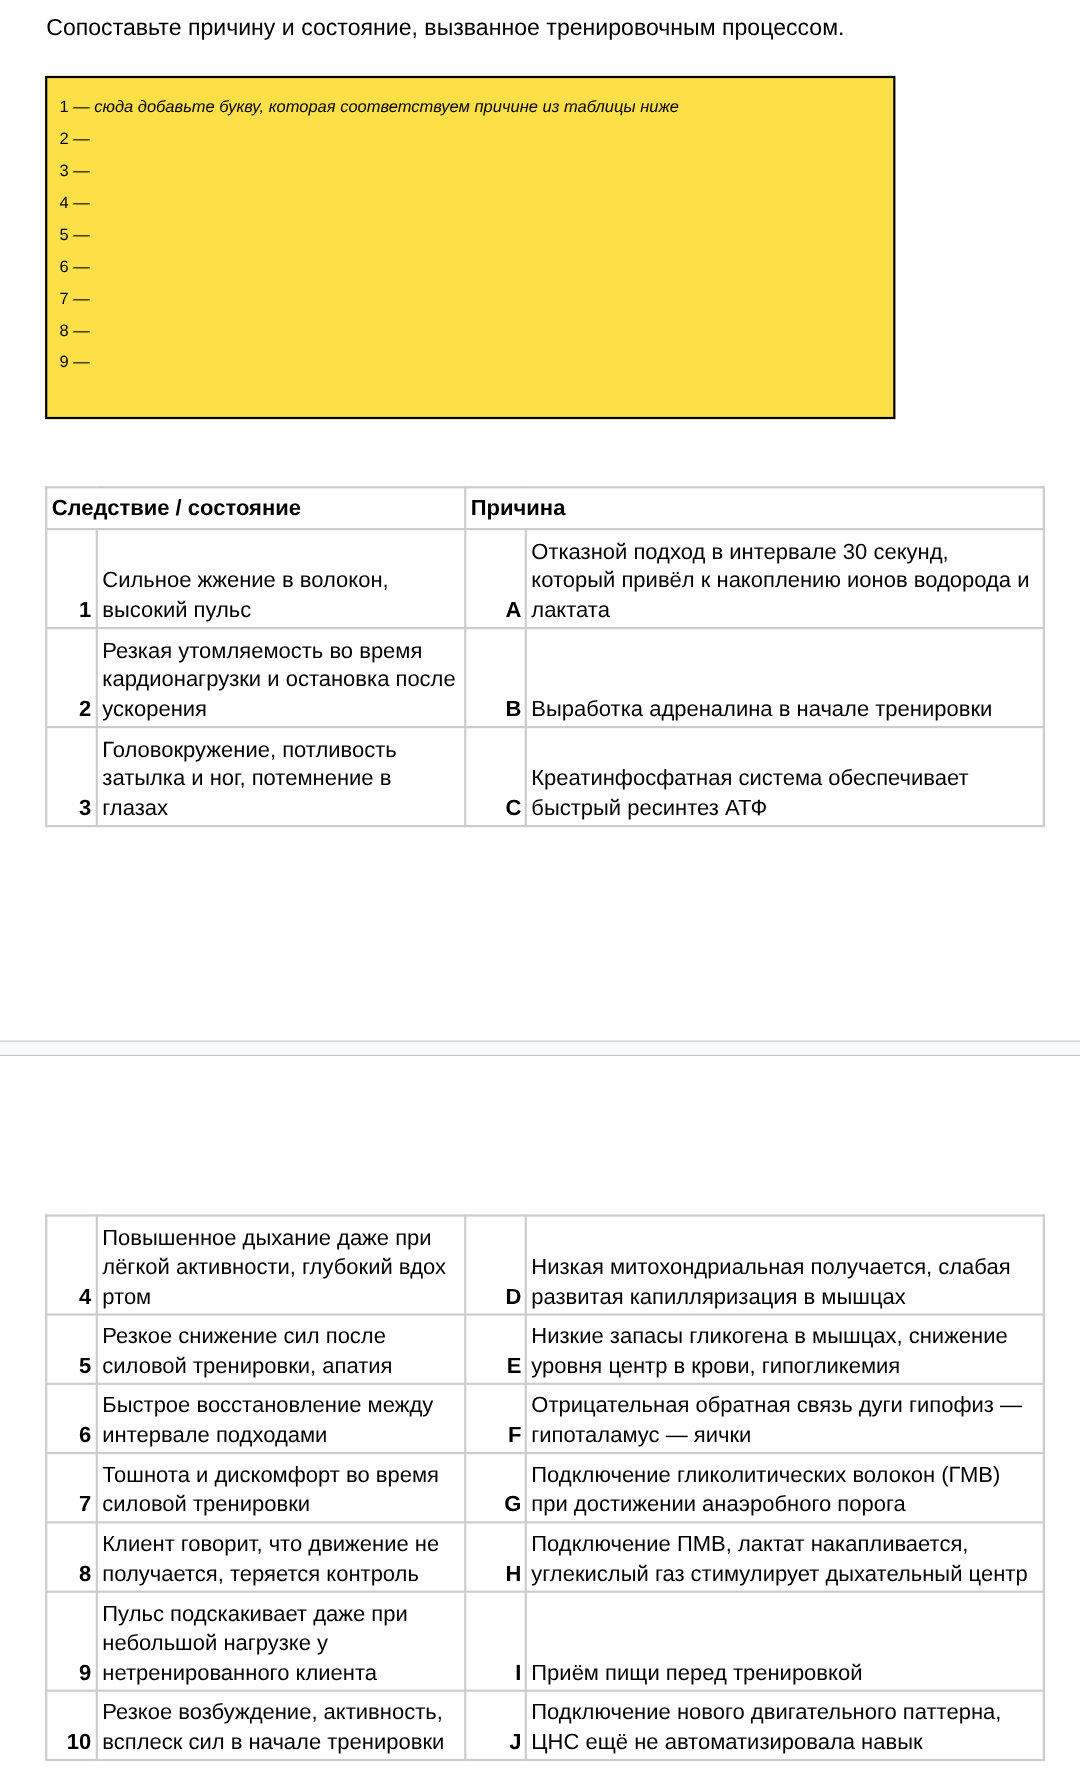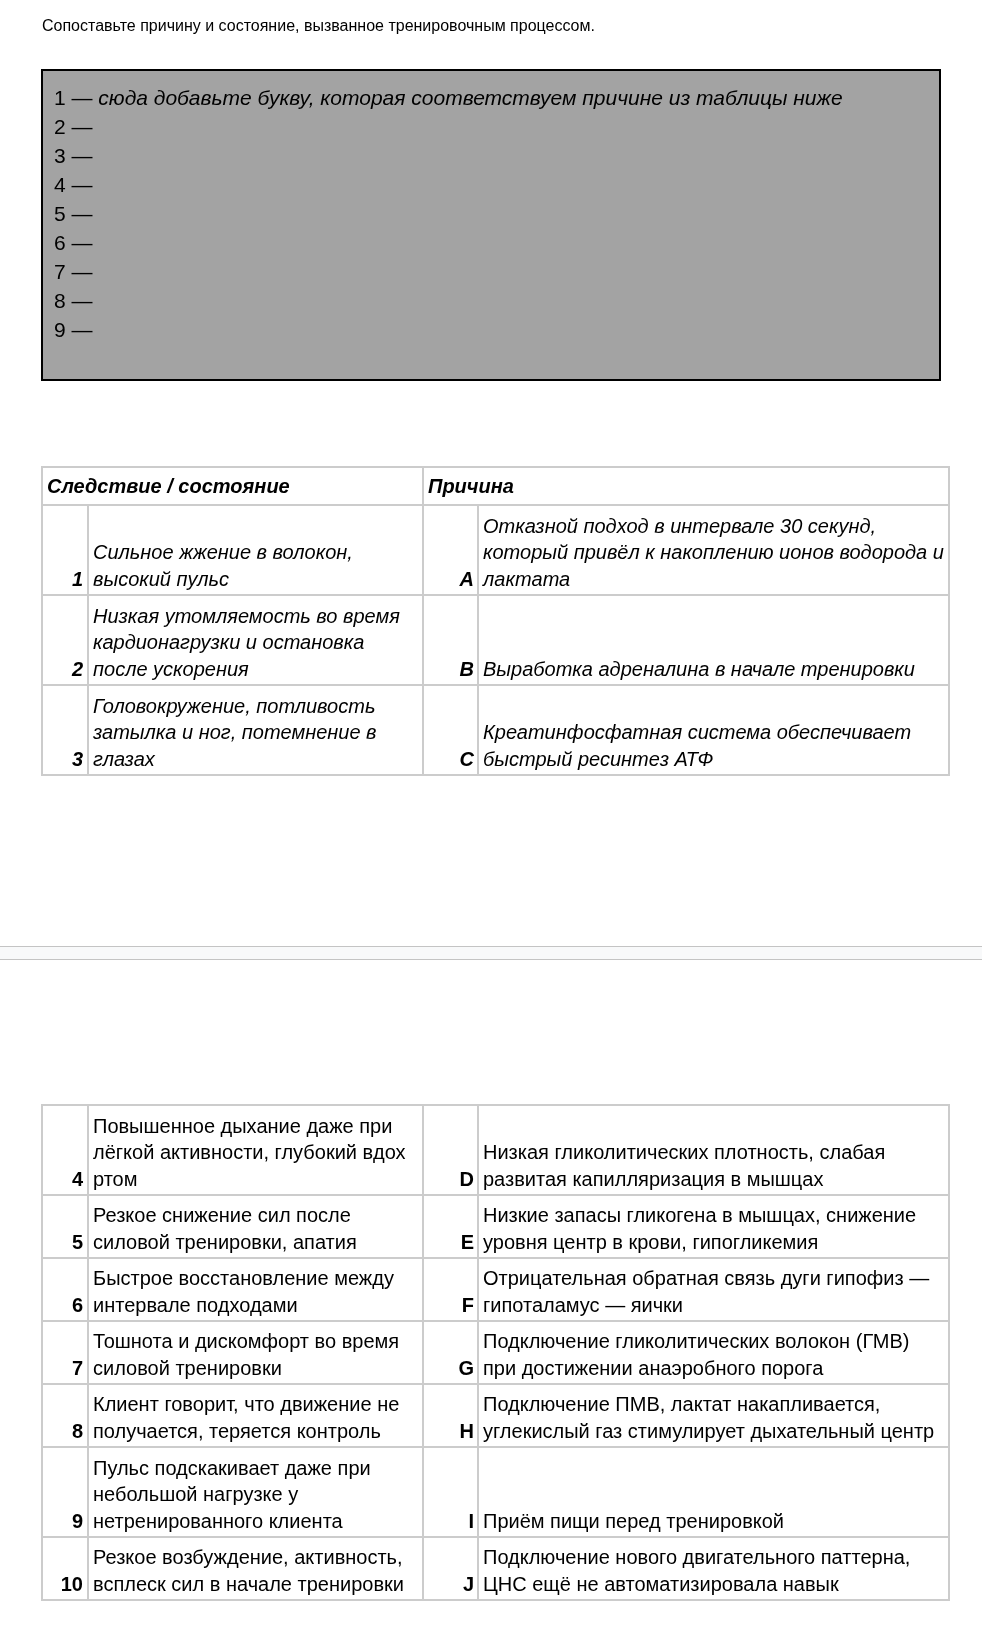--- a/index.html
+++ b/index.html
@@ -5,7 +5,7 @@
   html, body { margin: 0; padding: 0; background: #ffffff; }
   body { width: 982px; height: 1625px; position: relative; overflow: hidden;
          font-family: "Liberation Sans", sans-serif; color: #000; }
-  .title { position: absolute; left: 42px; top: 12px; font-size: 16px; line-height: 28px; }
+  .title { position: absolute; left: 42px; top: 12px; font-size: 21px; line-height: 28px; }
   .answer-box { position: absolute; left: 41px; top: 69px; width: 900px; height: 312px;
                 background: #a3a3a3; border: 2px solid #000; box-sizing: border-box;
                 padding: 12px 10px 0 11px; font-size: 21px; }

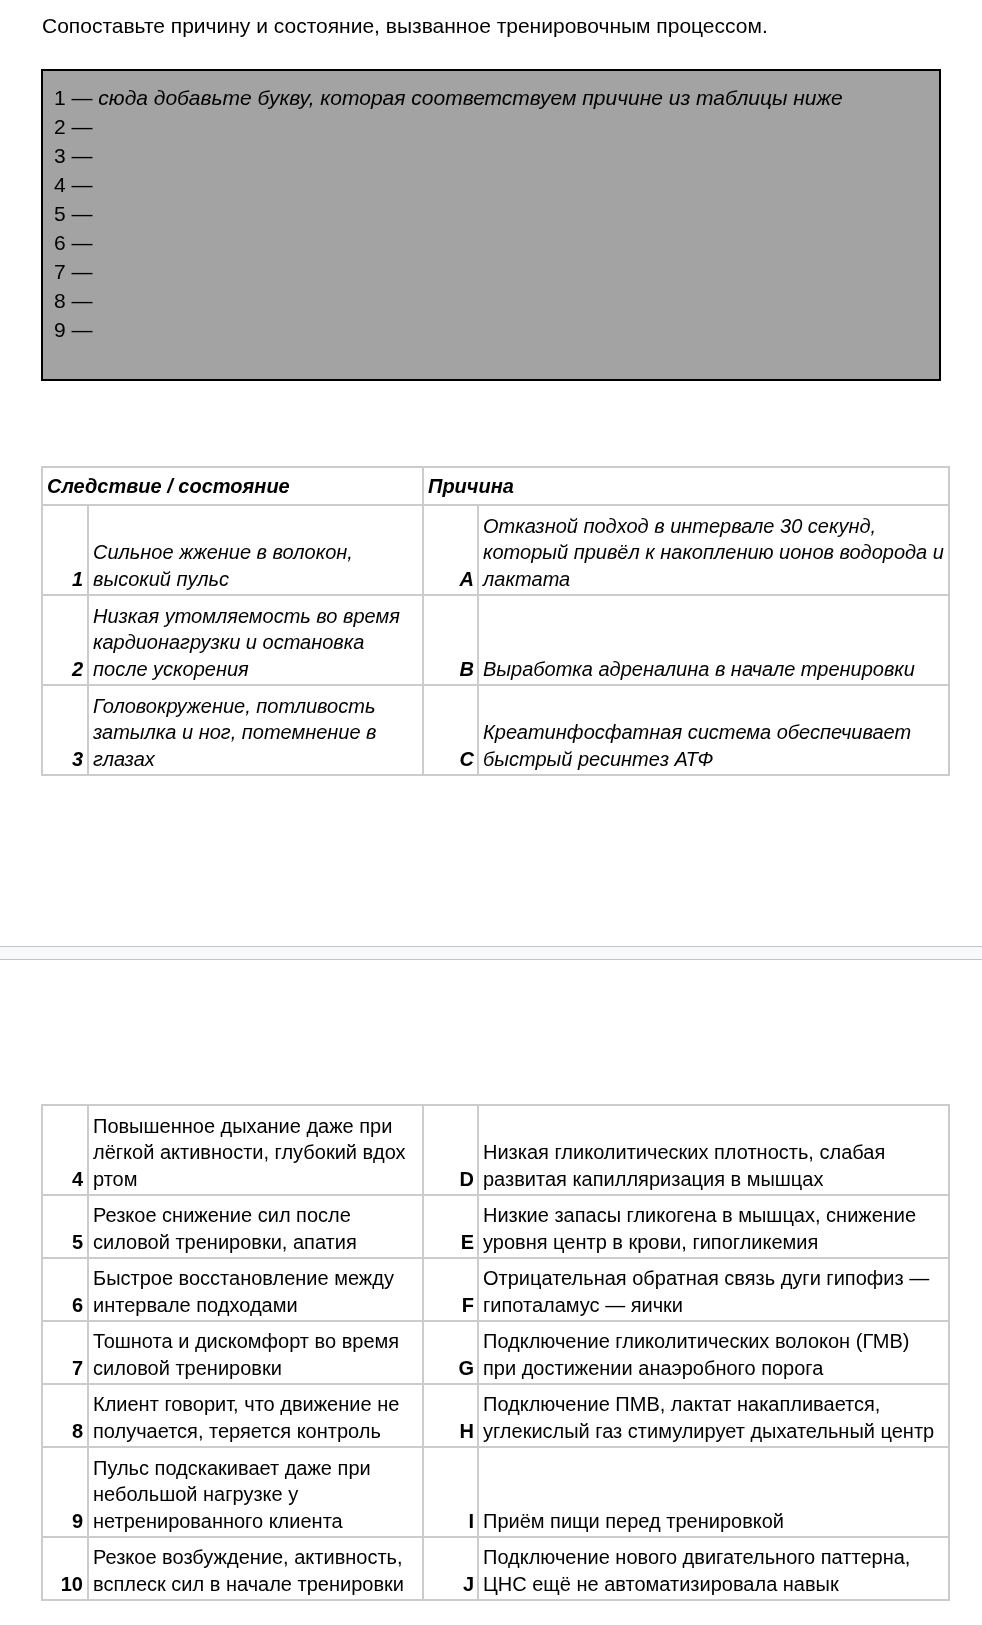--- a/index.html
+++ b/index.html
@@ -6,9 +6,9 @@
   body { width: 982px; height: 1625px; position: relative; overflow: hidden;
          font-family: "Liberation Sans", sans-serif; color: #000; }
   .title { position: absolute; left: 42px; top: 12px; font-size: 21px; line-height: 28px; }
-  .answer-box { position: absolute; left: 41px; top: 69px; width: 900px; height: 312px;
-                background: #a3a3a3; border: 2px solid #000; box-sizing: border-box;
-                padding: 12px 10px 0 11px; font-size: 21px; }
+  .answer-box { position: absolute; left: 41px; top: 69px; width: 773px; height: 312px;
+                background: #fde047; border: 2px solid #000; box-sizing: border-box;
+                padding: 12px 10px 0 11px; font-size: 15px; }
   .answer-line { height: 29px; line-height: 29px; white-space: nowrap; }
   .answer-line .hint { font-style: italic; }
   table.match { position: absolute; left: 41px; border-collapse: collapse; font-size: 20px; line-height: 26.5px; }

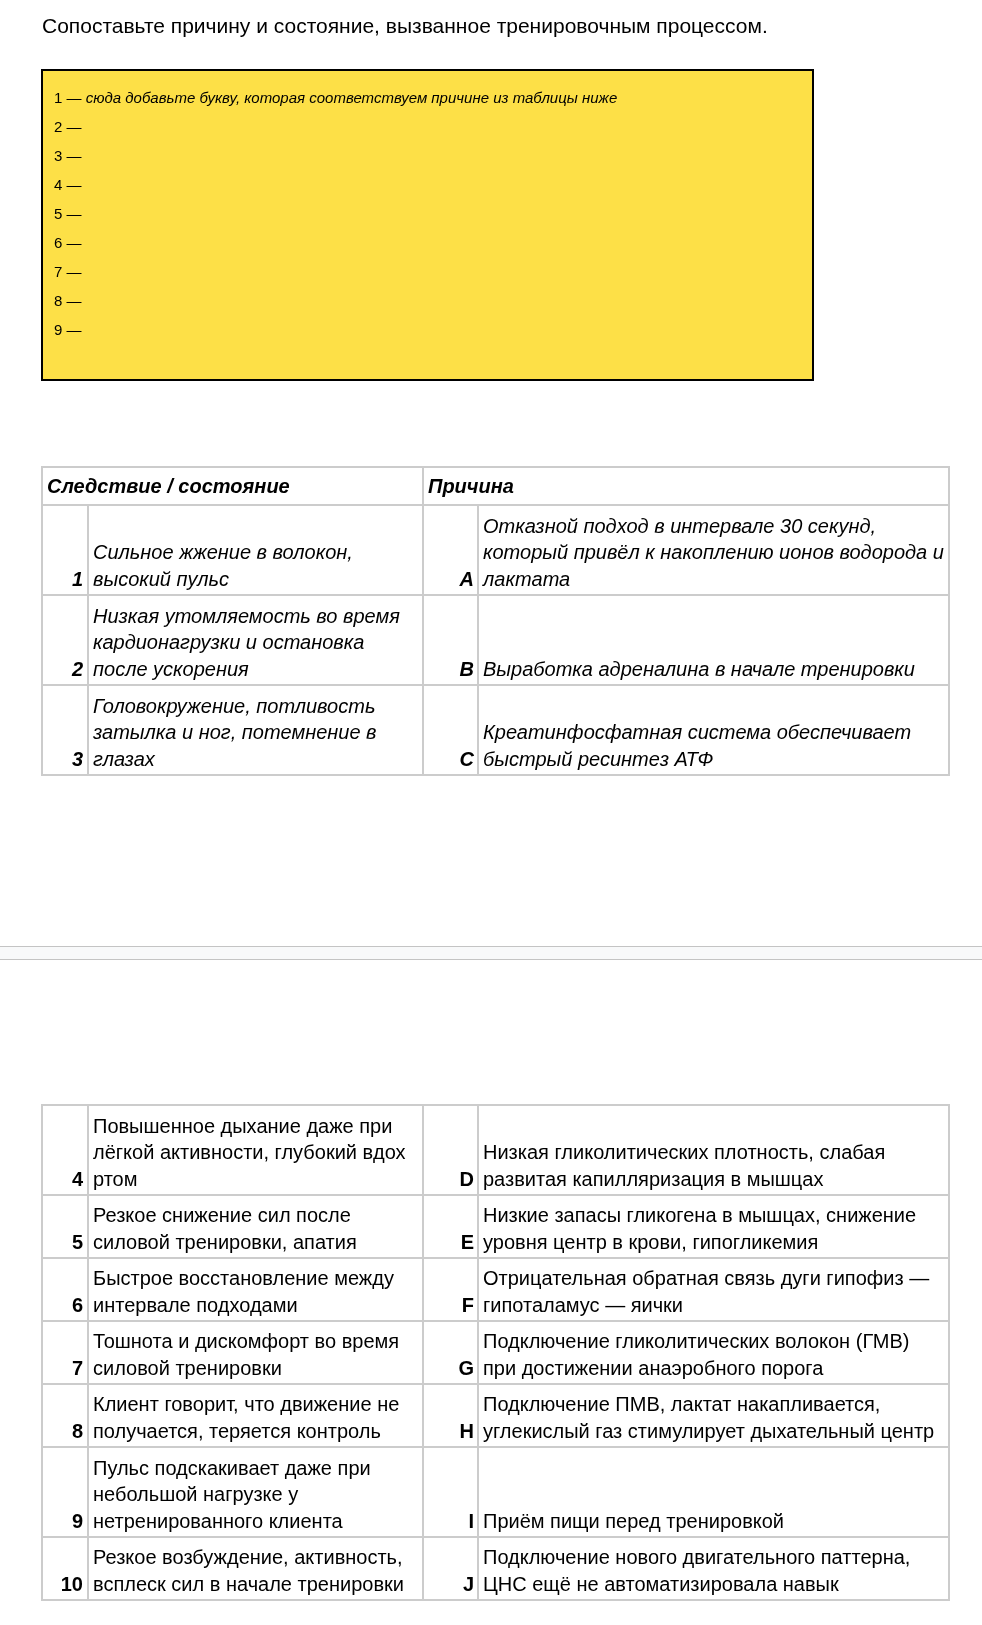--- a/index.html
+++ b/index.html
@@ -18,7 +18,7 @@
   td.eff { width: 325px; }
   td.let { width: 46px; text-align: right; font-weight: bold; padding-right: 3px !important; }
   td.cause { width: 461px; }
-  #t1 { top: 466px; font-style: italic; }
+  #t1 { top: 442px; }
   #t2 { top: 1104px; }
   .sep { position: absolute; left: 0; top: 946px; width: 982px; height: 12px;
          background: #f8f9fa; border-top: 1px solid #c4c4c4; border-bottom: 1px solid #c4c4c4; }

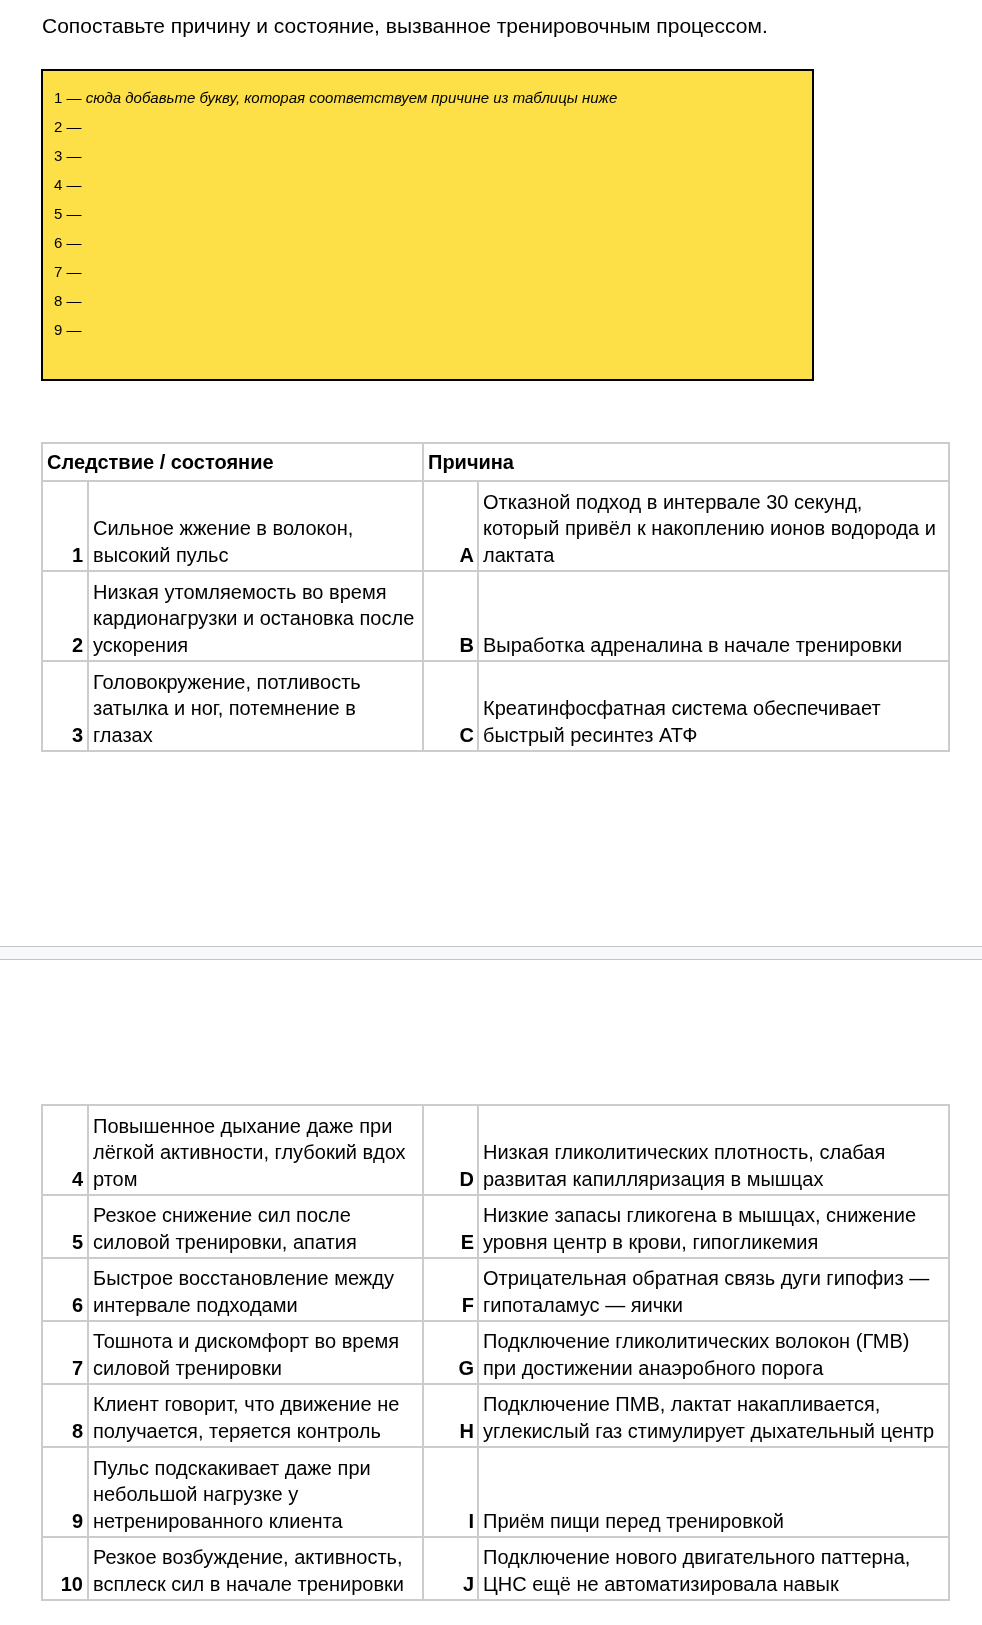--- a/index.html
+++ b/index.html
@@ -54,7 +54,7 @@
   </tr>
   <tr style="height:90px">
     <td class="num">2</td>
-    <td class="eff">Низкая утомляемость во время кардионагрузки и остановка после ускорения</td>
+    <td class="eff">Резкая утомляемость во время кардионагрузки и остановка после ускорения</td>
     <td class="let">B</td>
     <td class="cause">Выработка адреналина в начале тренировки</td>
   </tr>

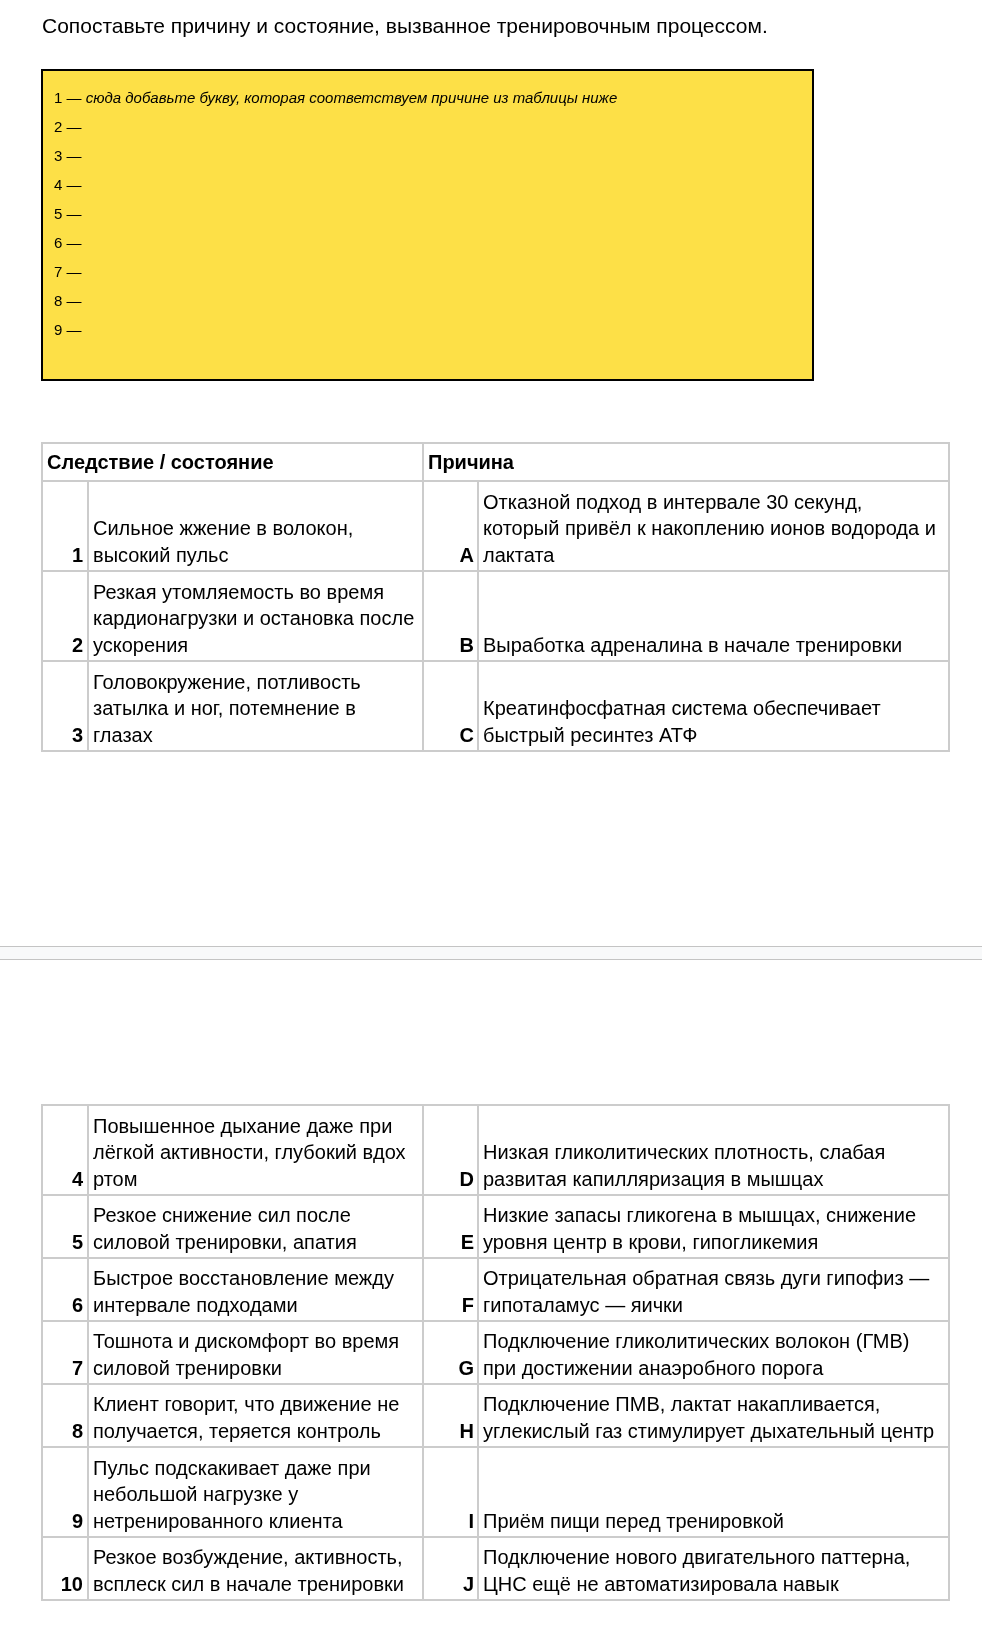--- a/index.html
+++ b/index.html
@@ -75,7 +75,7 @@
     <td class="num">4</td>
     <td class="eff">Повышенное дыхание даже при лёгкой активности, глубокий вдох ртом</td>
     <td class="let">D</td>
-    <td class="cause">Низкая гликолитических плотность, слабая развитая капилляризация в мышцах</td>
+    <td class="cause">Низкая митохондриальная получается, слабая развитая капилляризация в мышцах</td>
   </tr>
   <tr style="height:63px">
     <td class="num">5</td>

